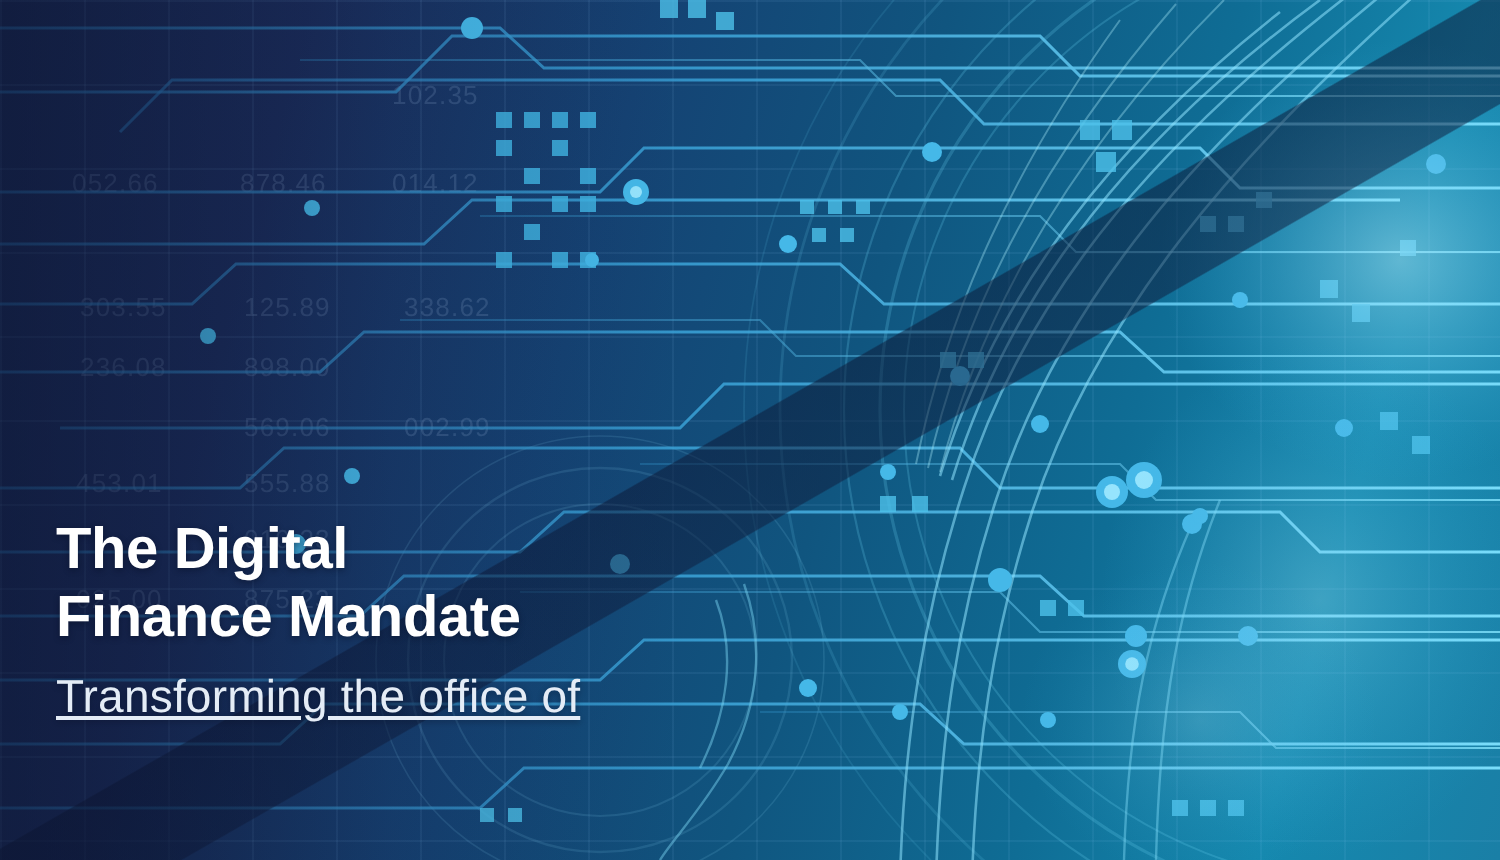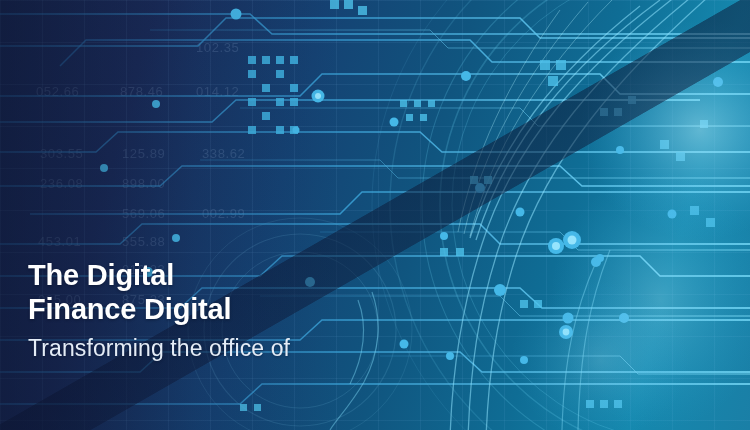--- a/index.html
+++ b/index.html
@@ -262,7 +262,7 @@
   <div id="text-block">
     <h1 id="title">
       <span class="tline">The Digital</span>
-      <span class="tline">Finance Digital</span>
+      <span class="tline">Finance Mandate</span>
     </h1>
     <p id="subtitle">
       <span class="tline">Transforming the office of</span>

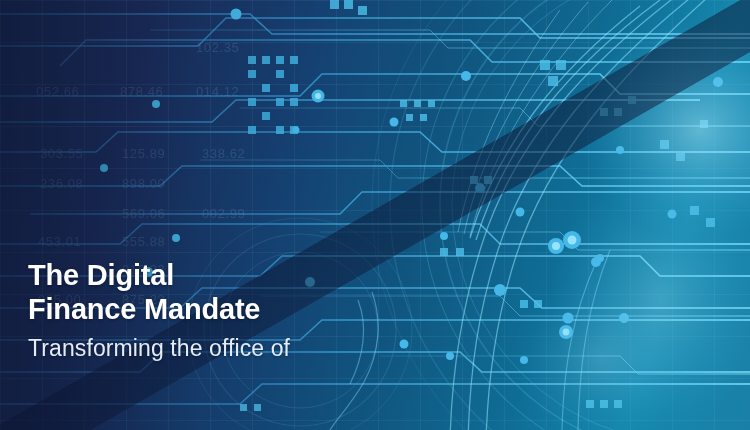--- a/index.html
+++ b/index.html
@@ -48,7 +48,7 @@
   }
   #subtitle{
     color:#e4ecf6;font-weight:normal;font-size:23px;line-height:30px;
-    margin:7px 0 0 0;letter-spacing:.1px;text-shadow:0 1px 3px rgba(5,12,32,.4);
+    margin:7px 0 0 0;letter-spacing:.1px;text-shadow:0 1px 3px rgba(5,12,32,.4);text-decoration:underline;
   }
   .tline{display:block;}
 </style>

